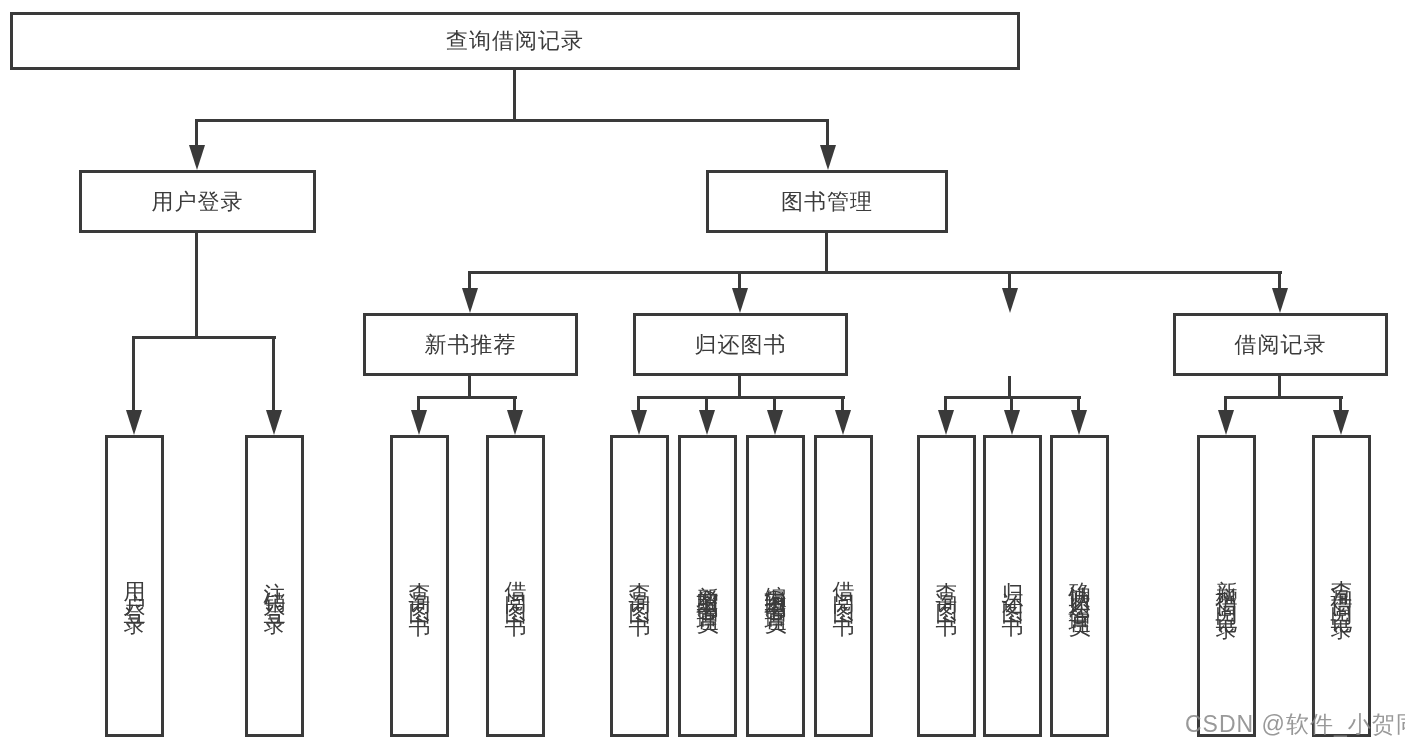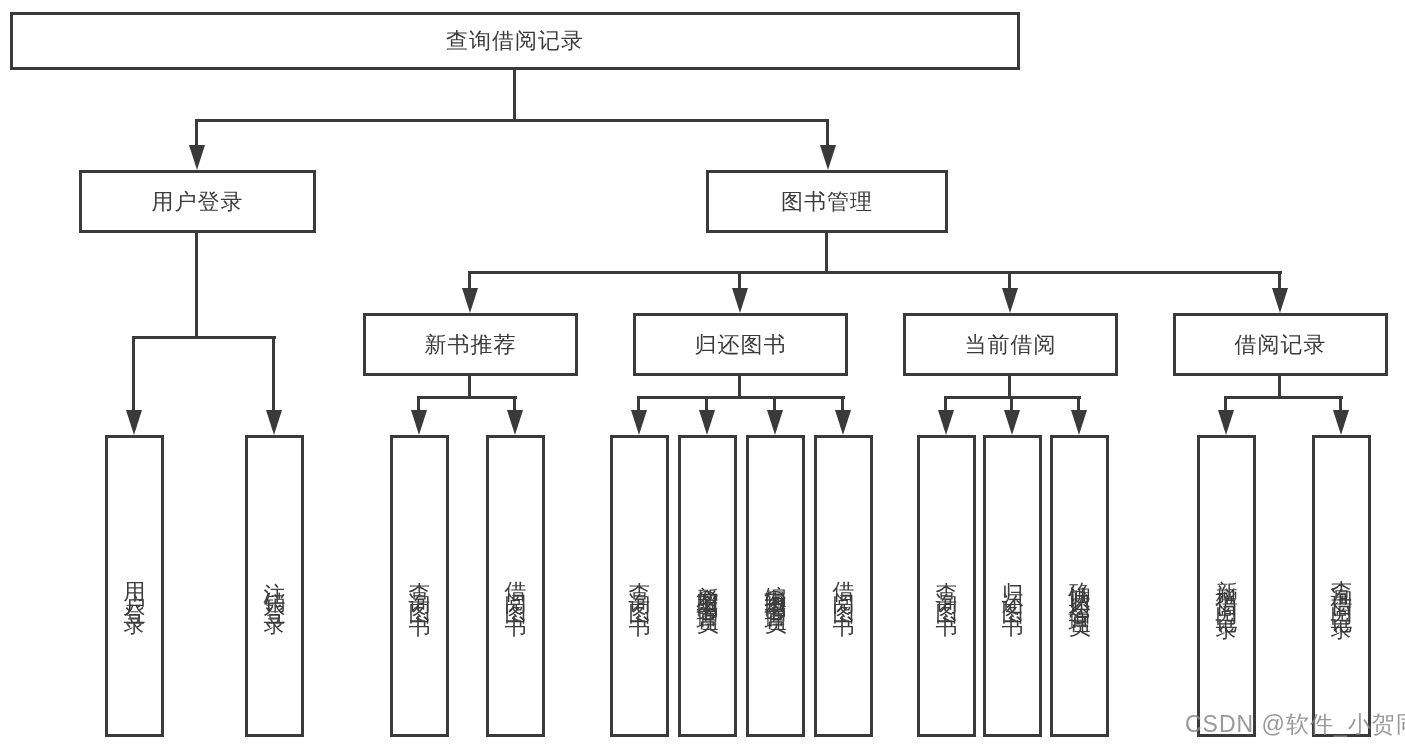--- a/index.html
+++ b/index.html
@@ -100,7 +100,6 @@
 
   <div class="box" style="left:363px;top:313px;width:215px;height:63px;">新书推荐</div>
   <div class="box" style="left:633px;top:313px;width:215px;height:63px;">归还图书</div>
-  <div class="box" style="left:903px;top:313px;width:215px;height:63px;">当前借阅</div>
   <div class="box" style="left:1173px;top:313px;width:215px;height:63px;">借阅记录</div>
 
   <div class="vline" style="left:468px;top:376px;height:23px;"></div>

